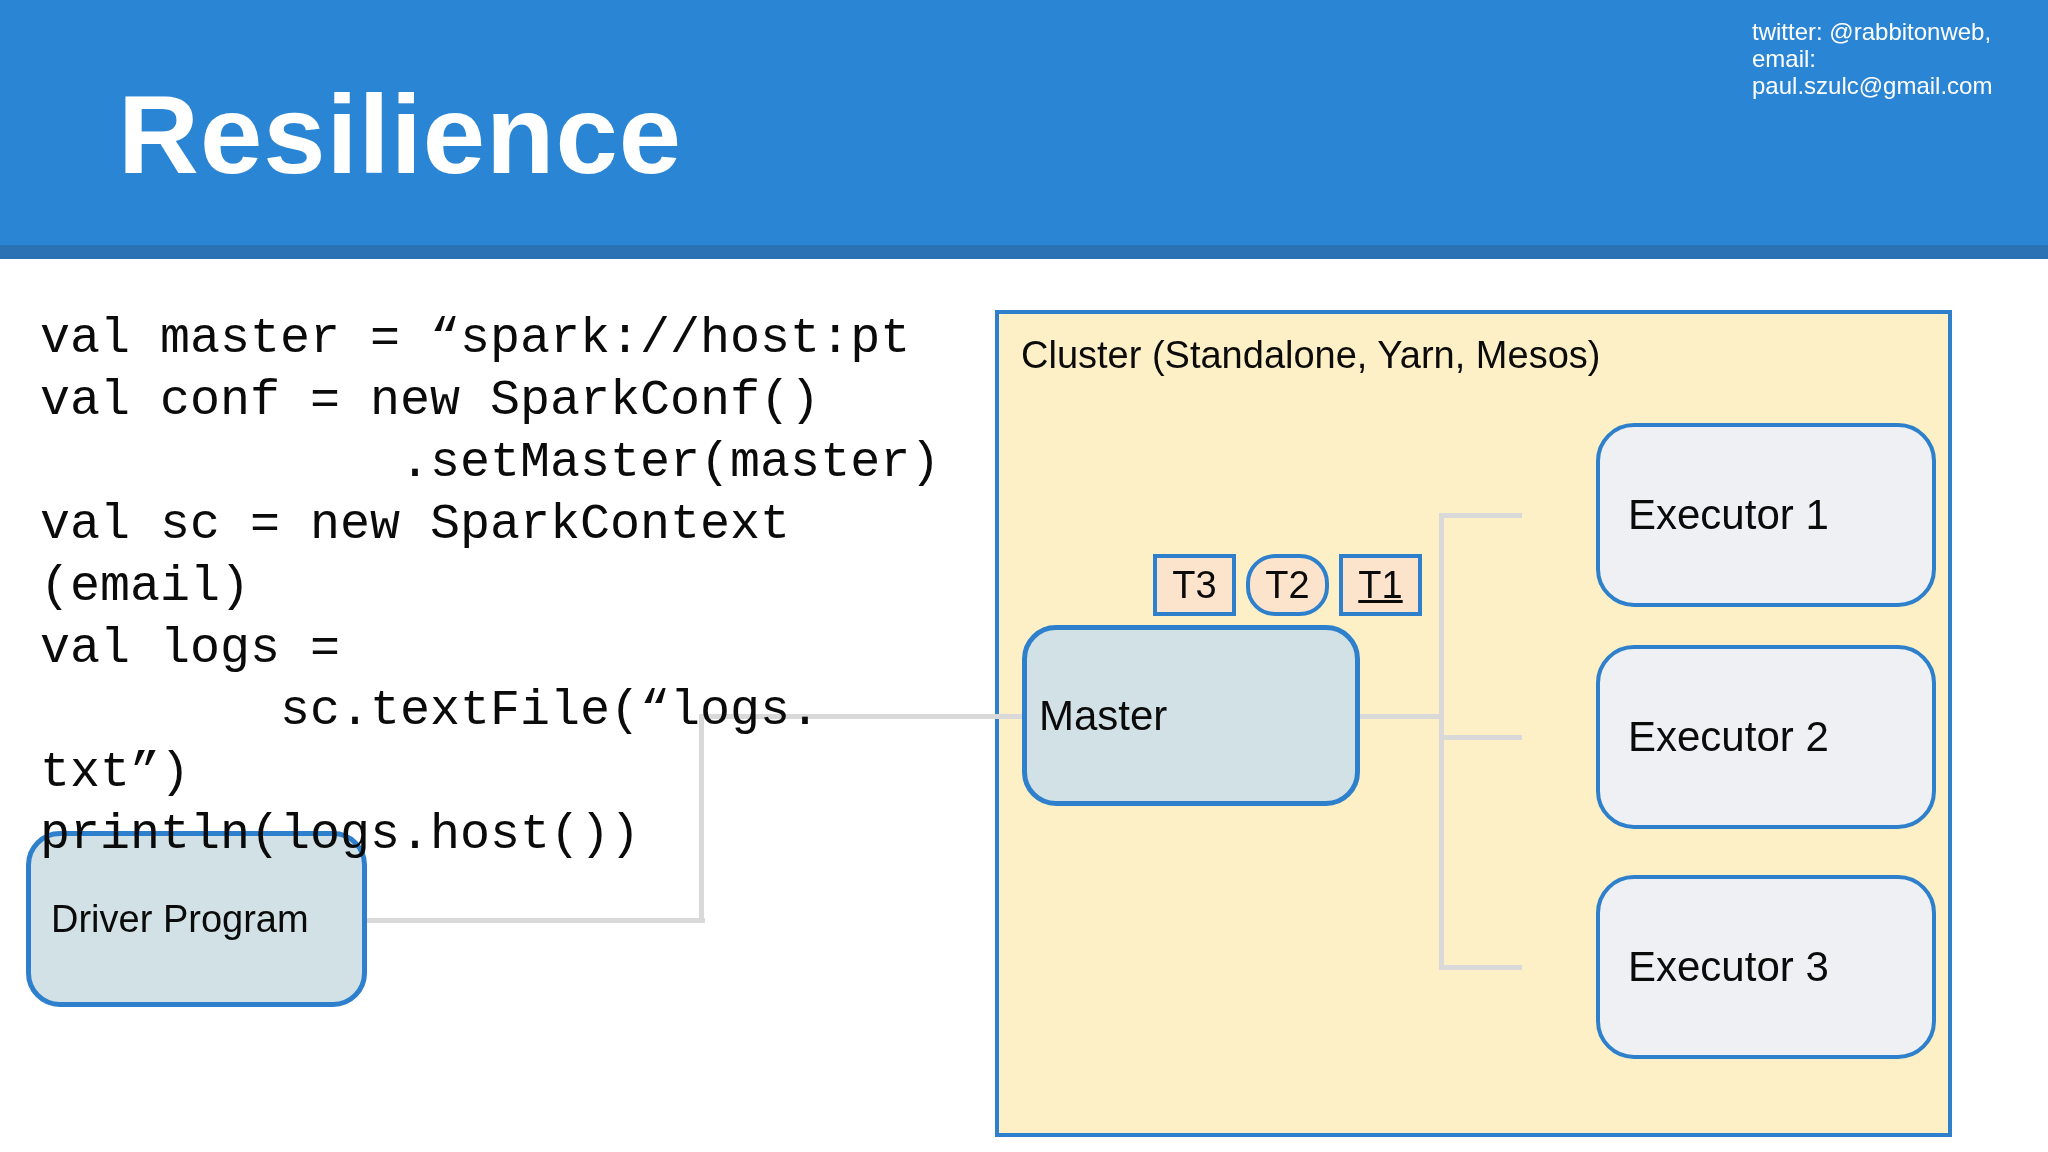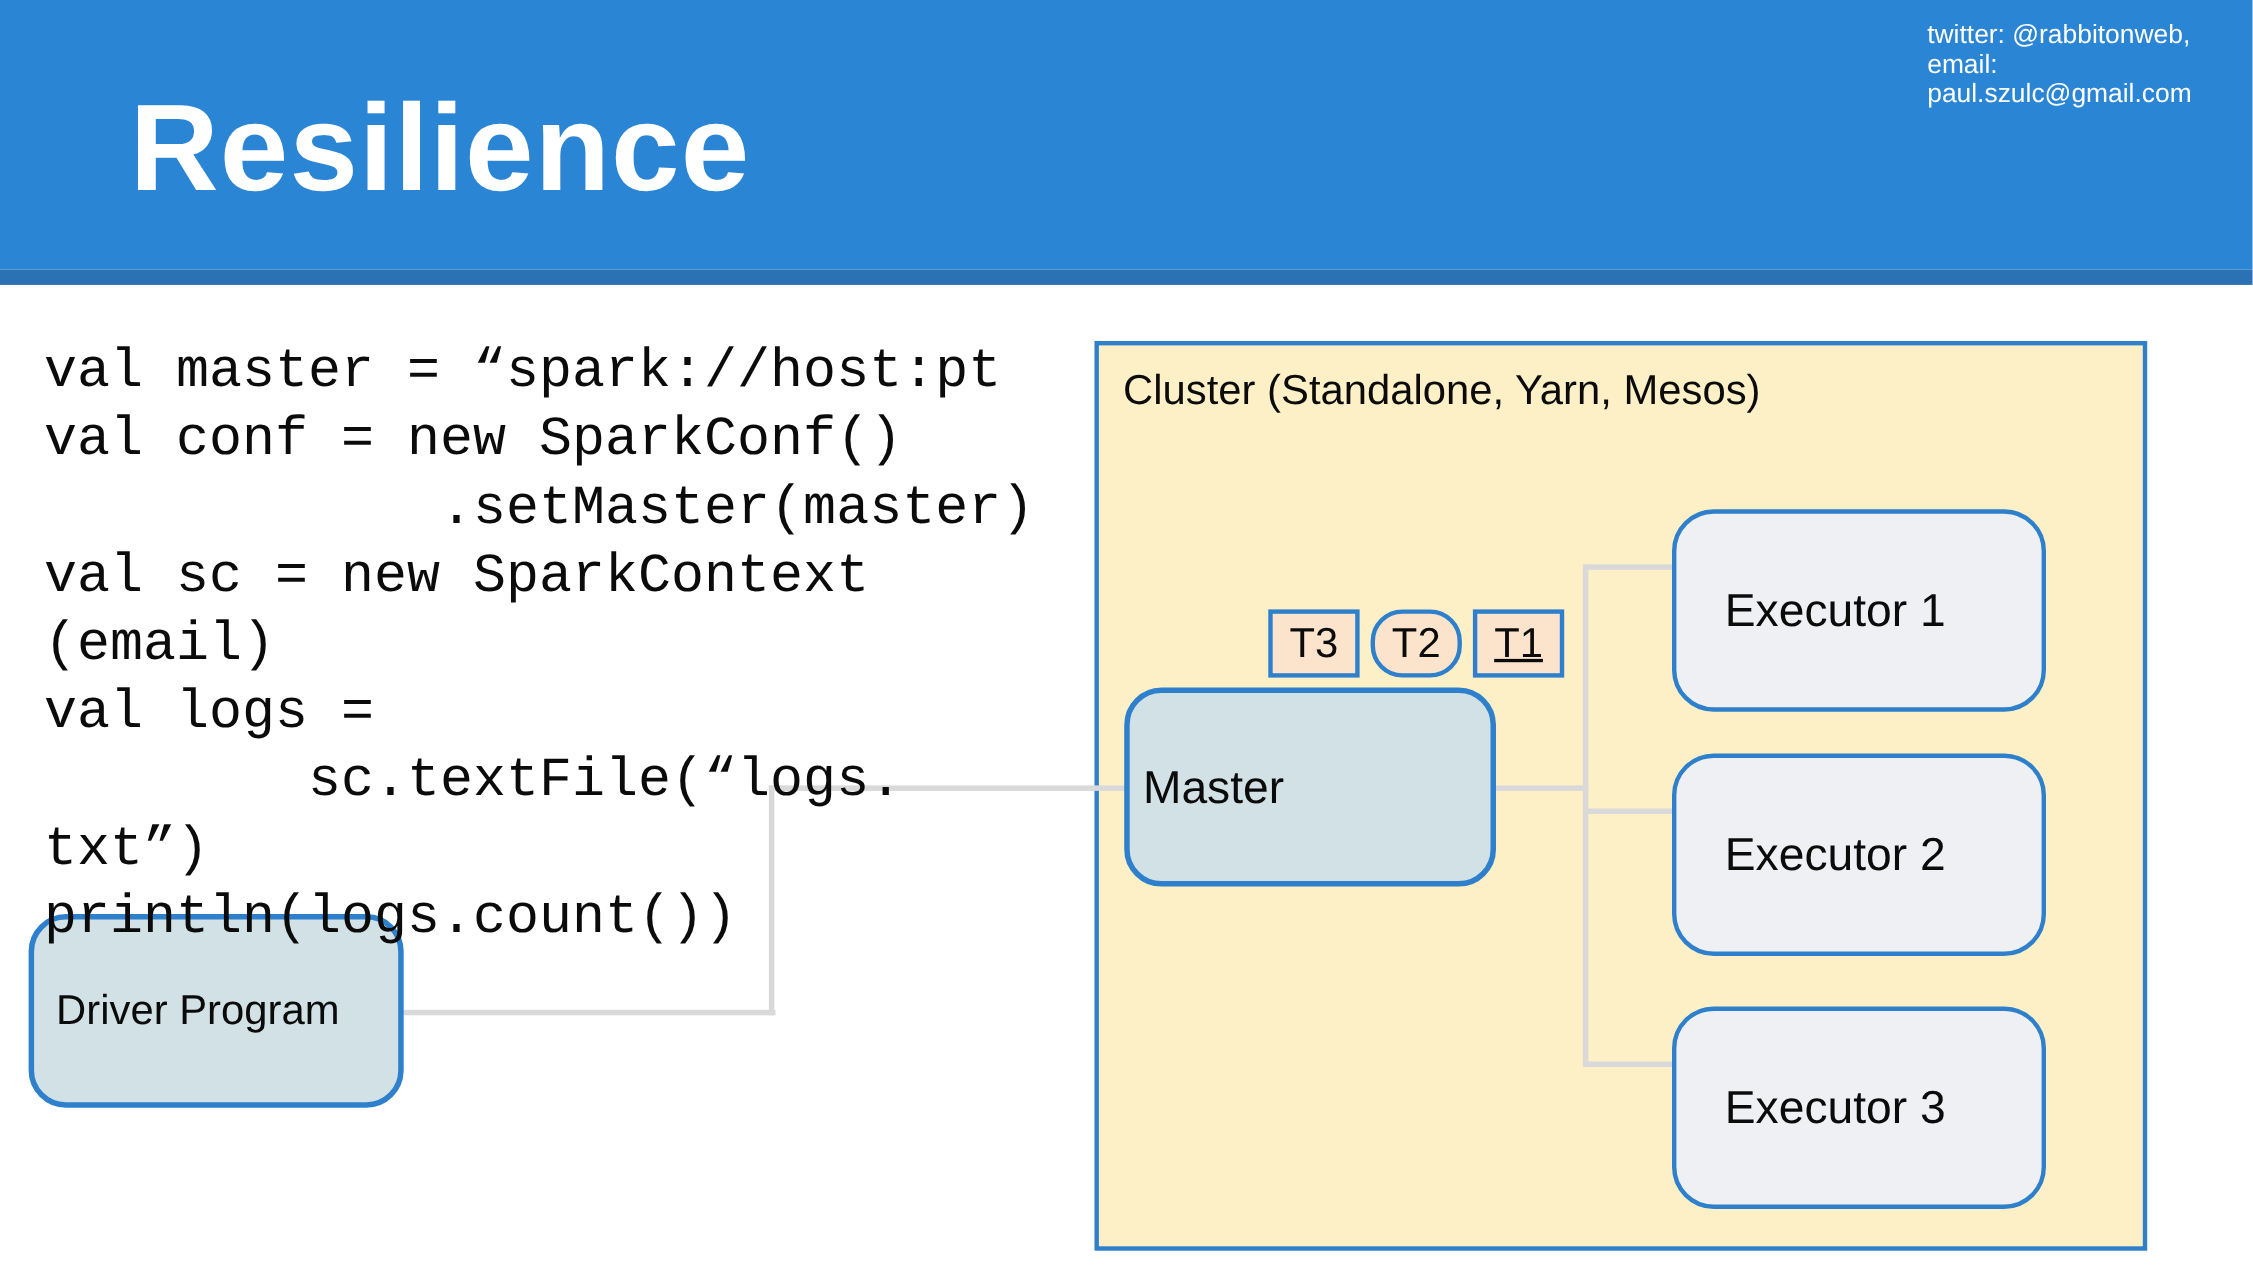--- a/index.html
+++ b/index.html
@@ -46,8 +46,8 @@
   .driver{left:26px;top:831px;width:341px;height:176px;font-size:38px;padding-left:20px;}
   .master{left:1022px;top:625px;width:338px;height:181px;padding-left:12px;}
   .executor{
-    left:1520px;width:340px;height:184px;padding-left:44px;
-    border-width:4px;border-radius:38px;background:var(--executor-fill,#eef0f3);margin-top:40px;
+    left:1596px;width:340px;height:184px;padding-left:28px;
+    border-width:4px;border-radius:38px;background:var(--executor-fill,#eef0f3);
   }
   .exec1{top:423px;} .exec2{top:645px;} .exec3{top:875px;}
   

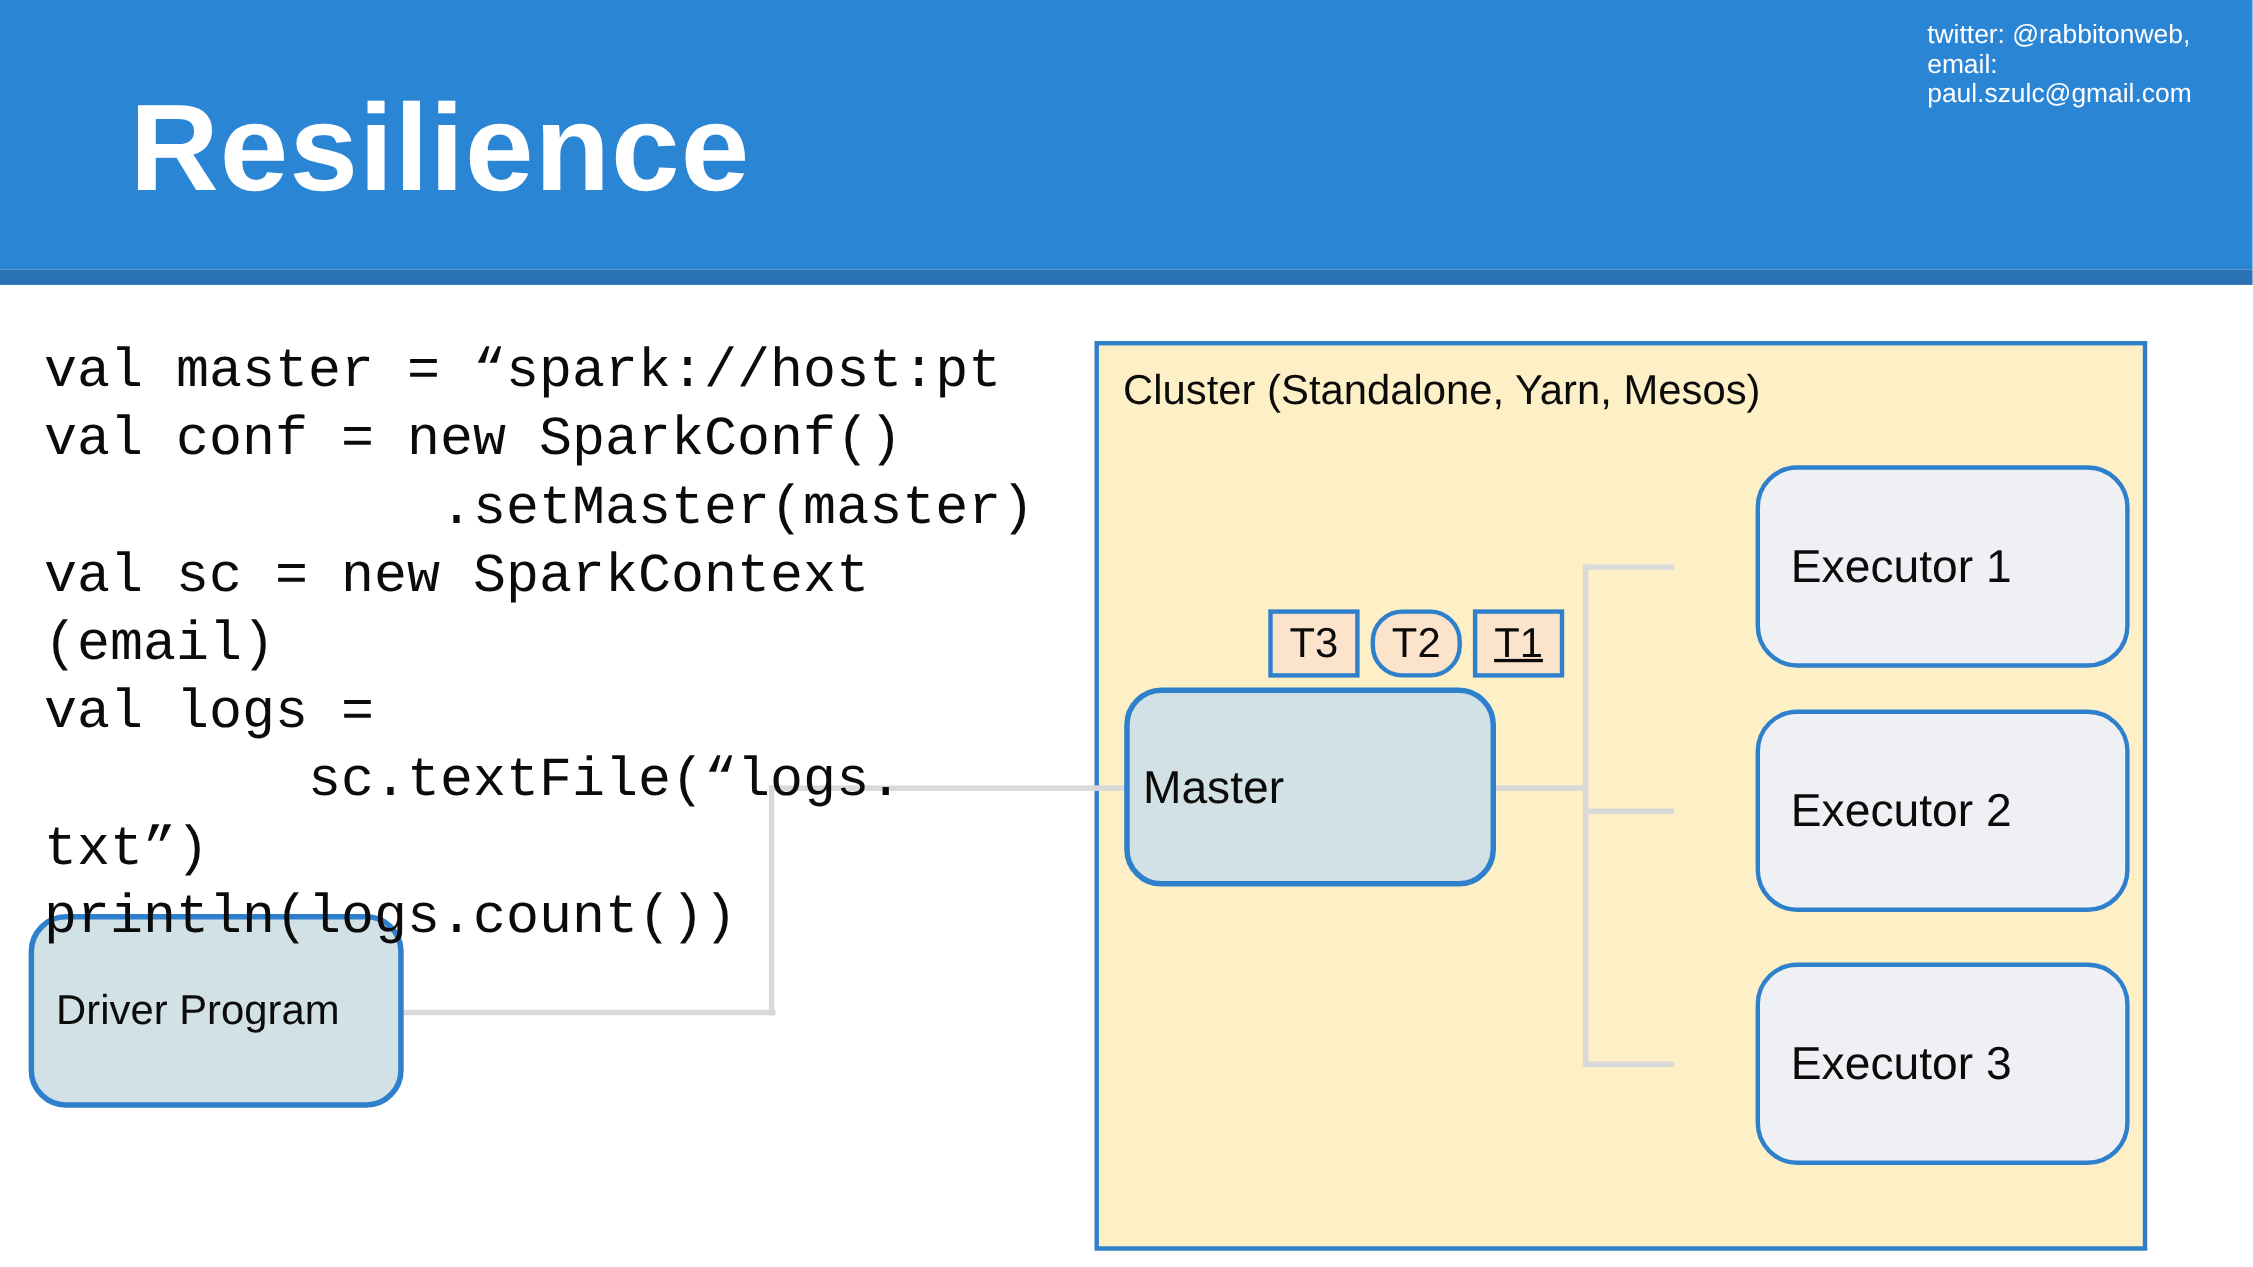--- a/index.html
+++ b/index.html
@@ -86,7 +86,7 @@
   <div class="line" style="left:1443px;top:735px;width:79px;height:5px;"></div>
   <div class="line" style="left:1443px;top:965px;width:79px;height:5px;"></div>
 
-  <pre class="code"><div>val master = “spark://host:pt</div><div>val conf = new SparkConf()</div><div>            .setMaster(master)</div><div>val sc = new SparkContext</div><div>(email)</div><div>val logs =</div><div>        sc.textFile(“logs.</div><div>txt”)</div><div>println(logs.count())</div></pre>
+  <pre class="code"><div>val master = “spark://host:pt</div><div>val conf = new SparkConf()</div><div>            .setMaster(master)</div><div>val sc = new SparkContext</div><div>(email)</div><div>val logs =</div><div>        sc.textFile(“logs.</div><div>txt”)</div><div>println(logs.host())</div></pre>
 
   <div class="task task3">T3</div>
   <div class="task task2">T2</div>

